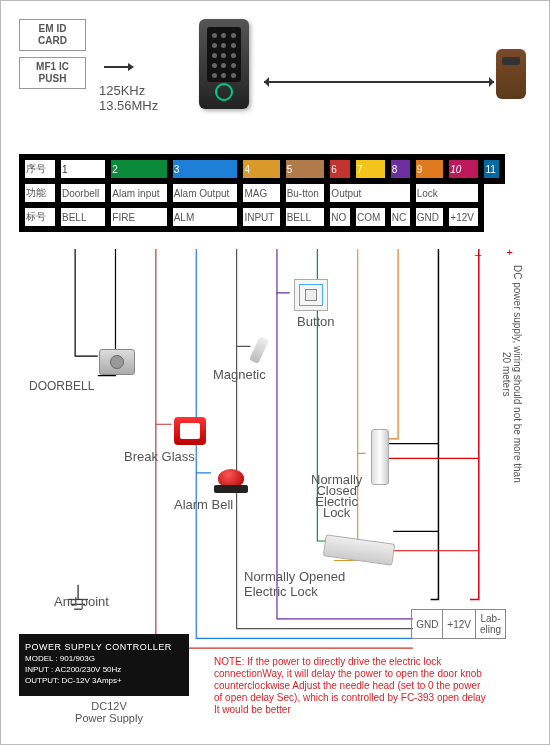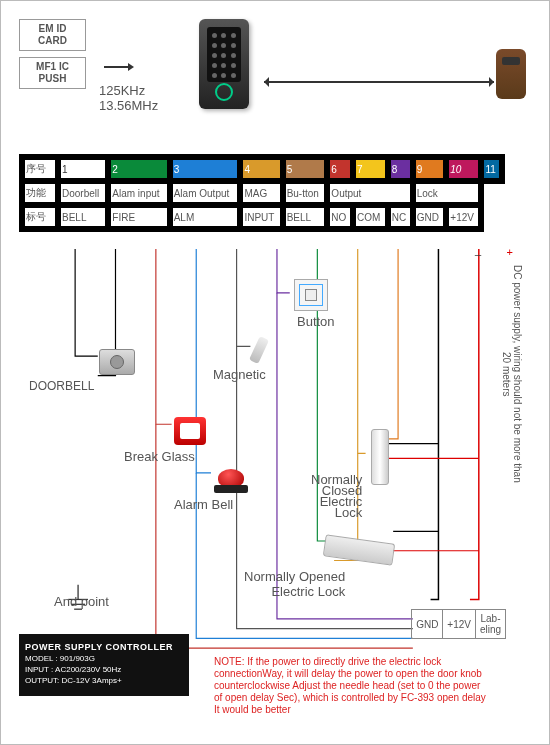--- a/index.html
+++ b/index.html
@@ -216,7 +216,7 @@
   <div class="lbl" style="left:278px;top:65px">Button</div>
 
   <div class="nclock-ico" style="left:352px;top:180px"></div>
-  <div class="lbl" style="left:292px;top:225px;white-space:pre-line;text-align:right;line-height:11px">Normally
+  <div class="lbl" style="left:292px;top:225px;white-space:pre-line;text-align:center;line-height:11px">Normally
 Closed
 Electric
 Lock</div>

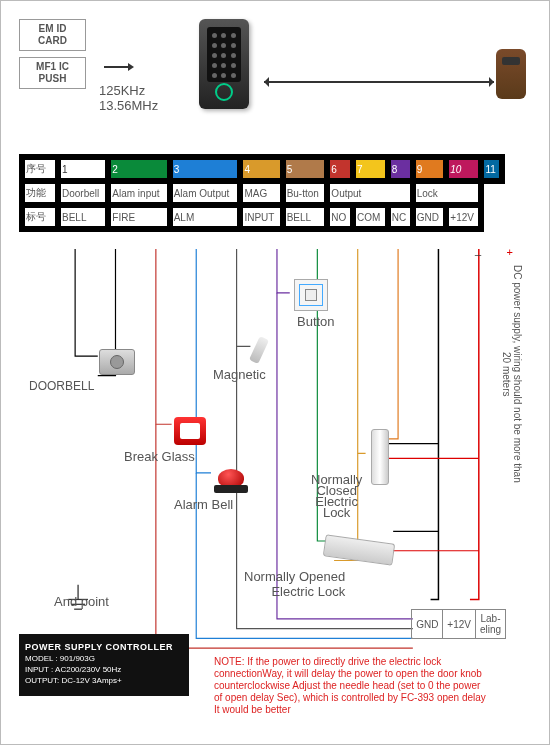--- a/index.html
+++ b/index.html
@@ -222,7 +222,7 @@
 Lock</div>
 
   <div class="nolock-ico" style="left:305px;top:290px"></div>
-  <div class="lbl" style="left:225px;top:320px;white-space:pre-line;text-align:right">Normally Opened
+  <div class="lbl" style="left:225px;top:320px;white-space:pre-line;text-align:left">Normally Opened
 Electric Lock</div>
 
   <div class="andpoint">And point</div>

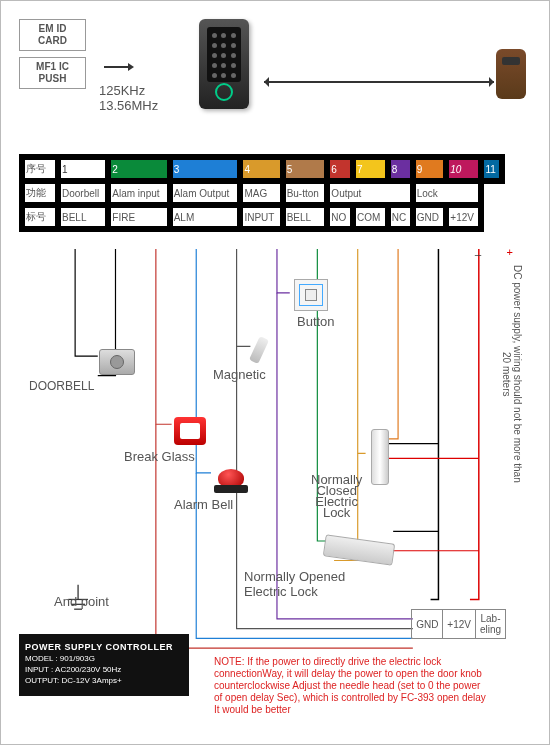--- a/index.html
+++ b/index.html
@@ -56,7 +56,7 @@
 
 .psu{position:absolute;left:0;bottom:30px;width:170px;height:62px;background:#111;color:#fff;padding:6px;font-size:8px}
 .psu-line{display:block;margin:2px 0}
-.psu-title{font-weight:bold;font-size:9px;letter-spacing:0.5px}
+.psu-title{font-weight:normal;font-size:9px;letter-spacing:0.5px}
 .psu-lbl{position:absolute;left:40px;bottom:2px;font-size:11px;color:#555;text-align:center;width:100px}
 
 

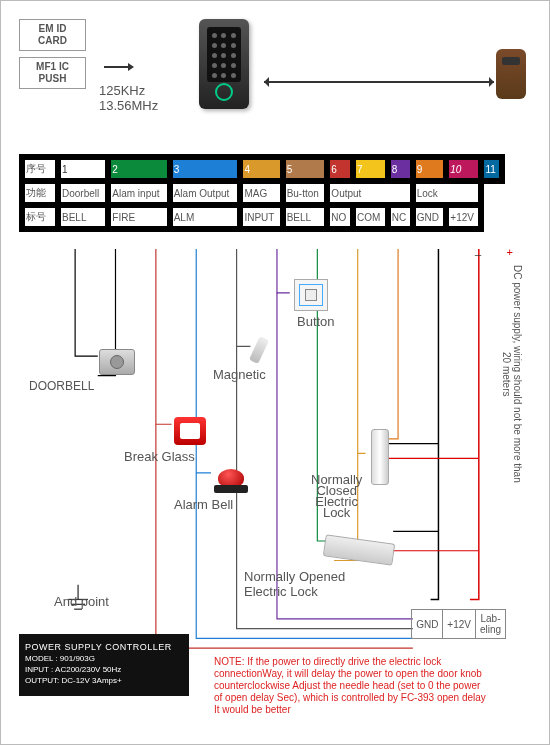--- a/index.html
+++ b/index.html
@@ -248,6 +248,8 @@
     <span class="psu-line">INPUT : AC200/230V  50Hz</span>
     <span class="psu-line">OUTPUT: DC-12V  3Amps+</span>
   </div>
+  <div class="psu-lbl" style="white-space:pre-line">DC12V
+Power Supply</div>
 
   <div class="note">NOTE: If the power to directly drive the electric lock connectionWay, it will delay the power to open the door knob counterclockwise Adjust the needle head (set to 0 the power of open delay Sec), which is controlled by FC-393 open delay It would be better</div>
 </div>

